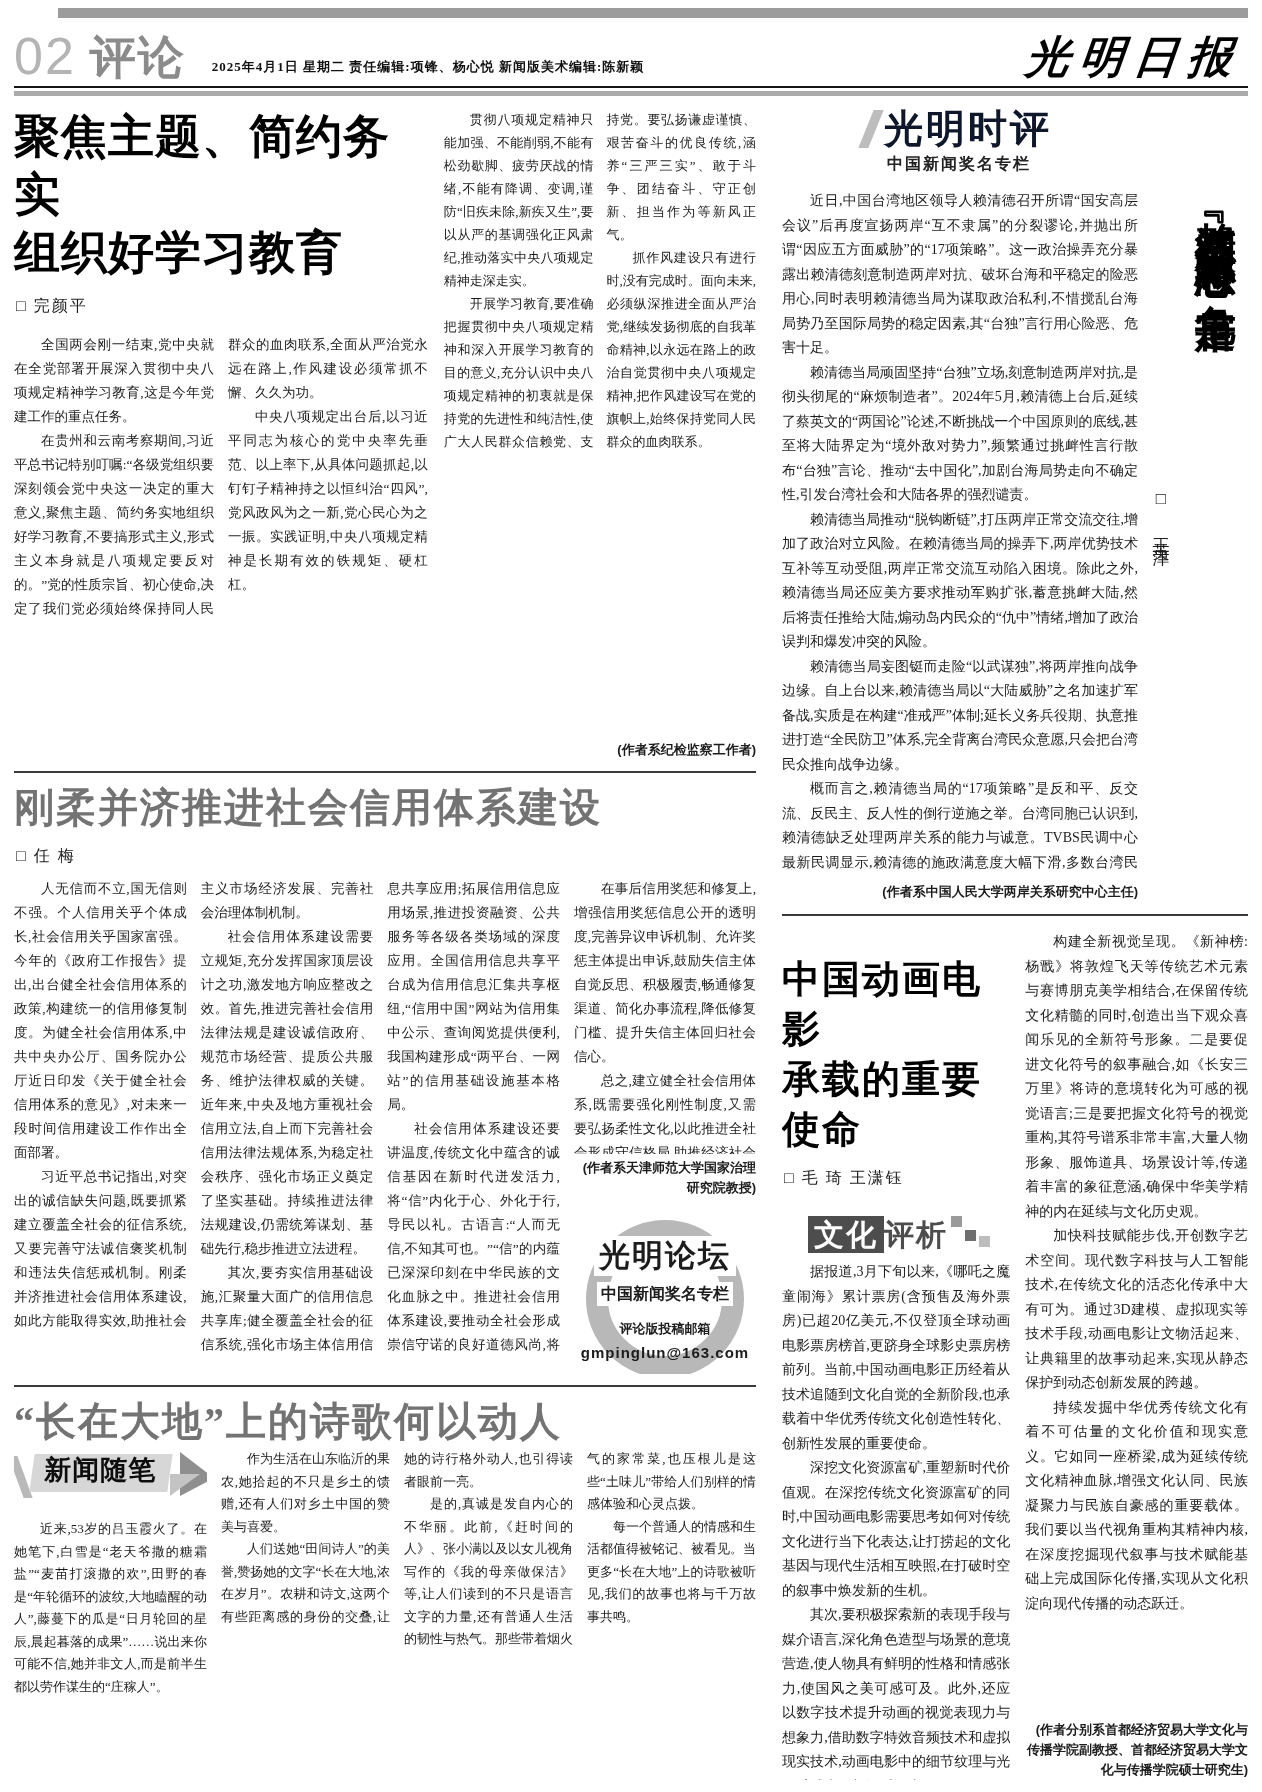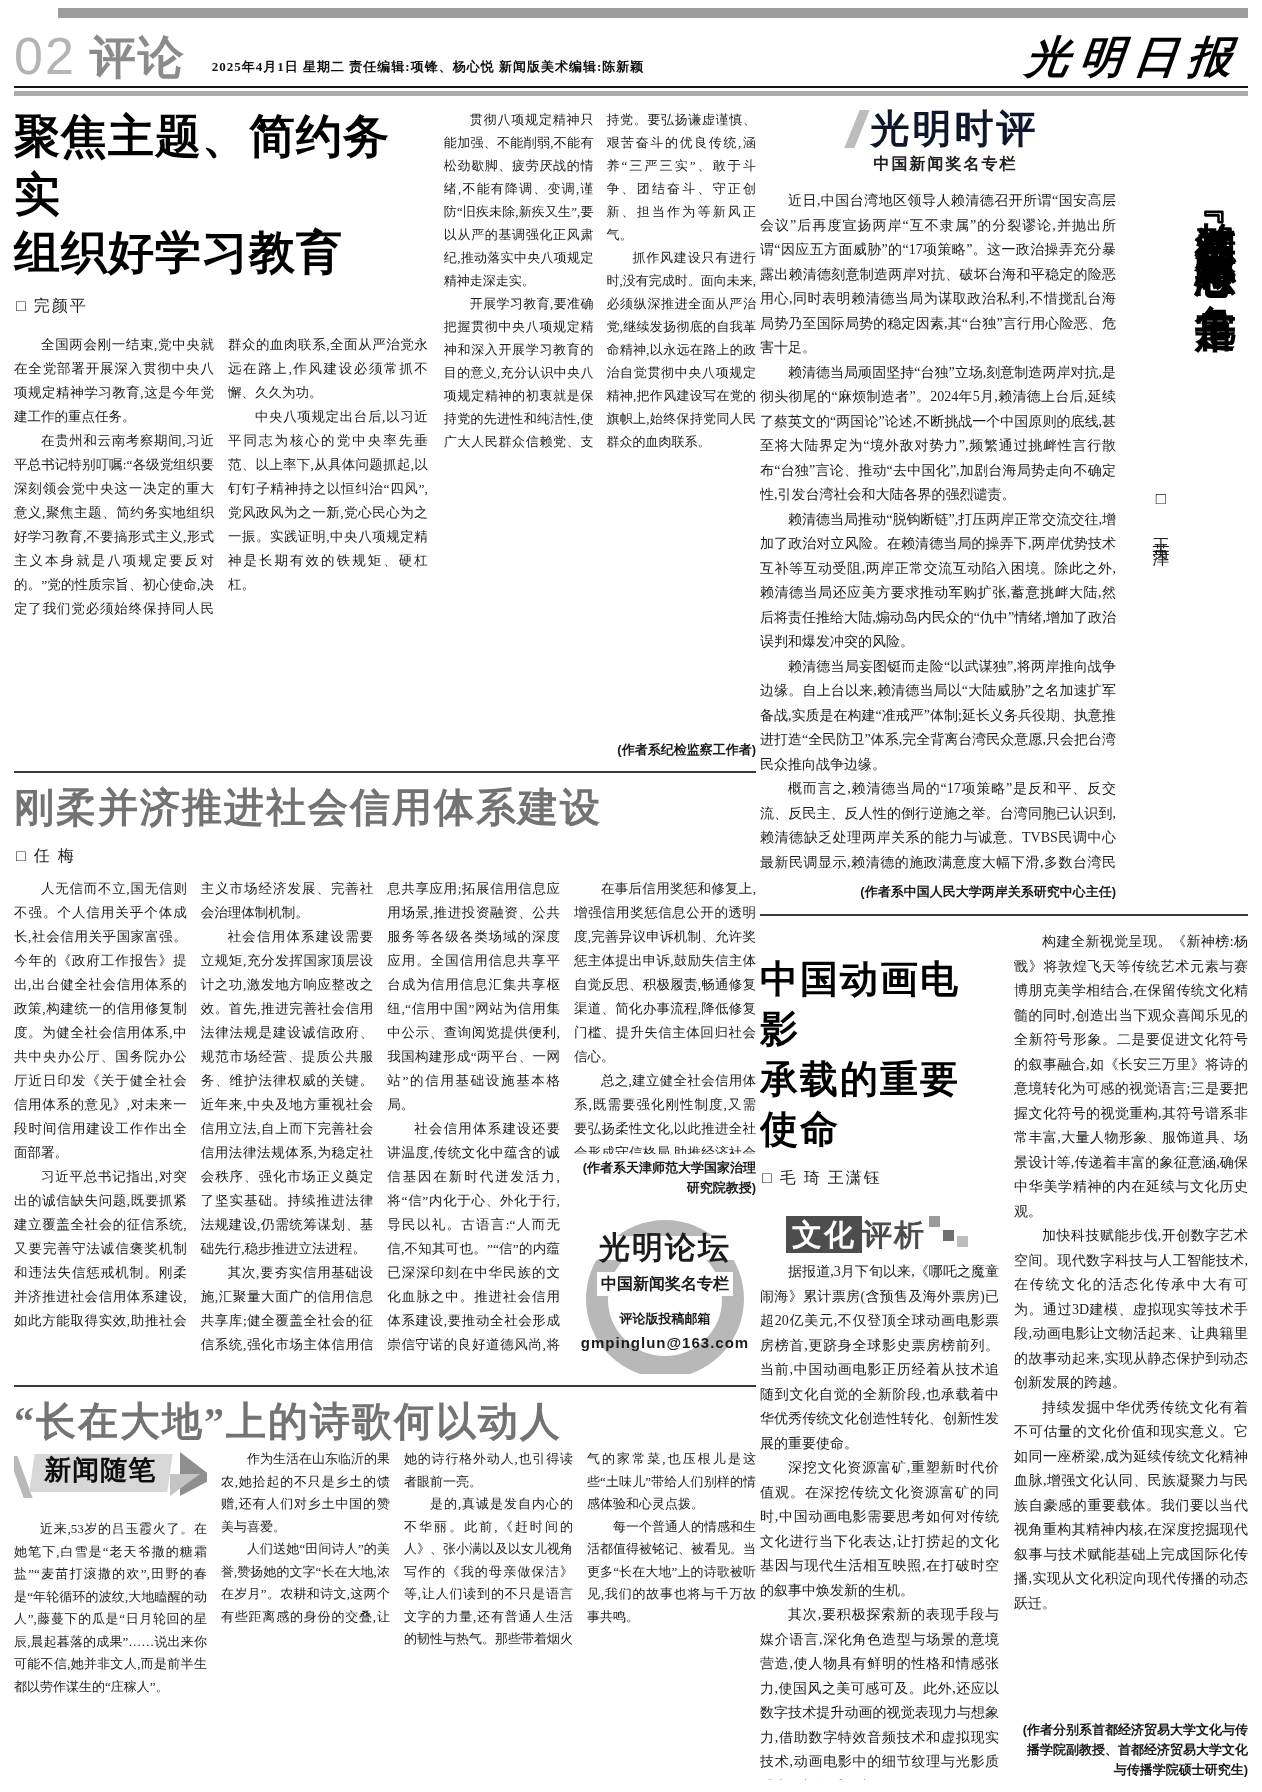--- a/index.html
+++ b/index.html
@@ -19,7 +19,7 @@
   .hdr-rule { border-top:2px solid #151515; margin-top:4px; }
   .hdr-rule2 { height:5px; background:#ababab; margin-top:3px; }
   
-  .content { display:flex; gap:4px; margin-top:12px; height:1672px; }
+  .content { display:flex; gap:26px; margin-top:12px; height:1672px; }
   .leftzone { width:742px; display:flex; flex-direction:column; }
   .rightzone { flex:1; display:flex; flex-direction:column; }
   .lrule { border-top:2px solid #3a3a3a; margin:11px 0; }

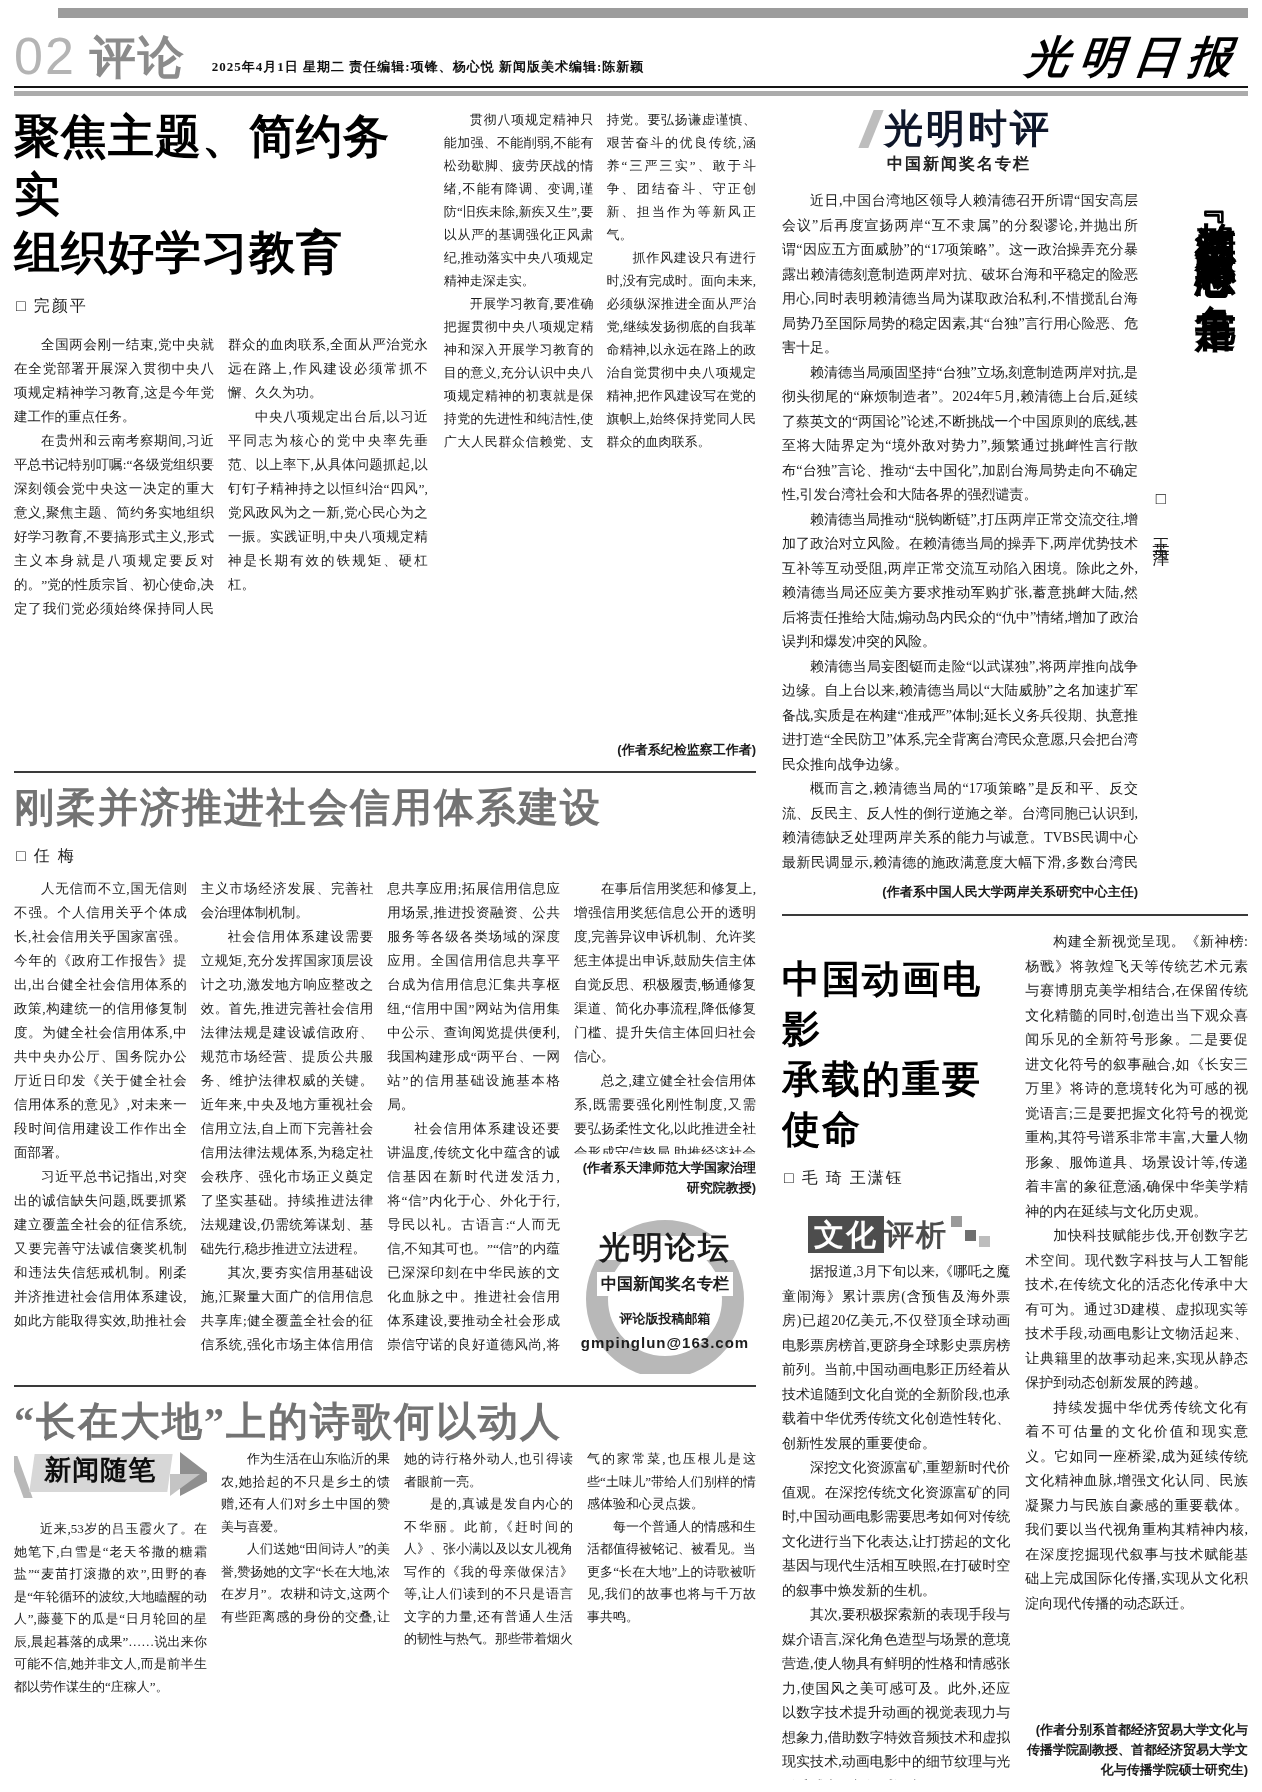--- a/index.html
+++ b/index.html
@@ -43,7 +43,7 @@
   
   .lt-badge { position:relative; height:168px; margin-top:8px; text-align:center; overflow:hidden; }
   .lt-arch { position:absolute; top:14px; left:50%; transform:translateX(-50%); width:158px; height:158px; border-radius:50%; border:22px solid #b8b8b8; }
-  .lt-title { position:relative; display:inline-block; background:#fff; padding:0 5px; font-family:"Liberation Sans","DejaVu Sans",sans-serif; font-size:31px; font-weight:900; letter-spacing:2px; margin-top:30px; }
+  .lt-title { position:relative; display:inline-block; background:#fff; padding:8px 5px; font-family:"Liberation Sans","DejaVu Sans",sans-serif; font-size:31px; font-weight:900; letter-spacing:2px; margin-top:30px; }
   .lt-sub { position:relative; display:inline-block; background:#fff; padding:0 4px; font-family:"Liberation Sans","DejaVu Sans",sans-serif; font-size:16px; font-weight:700; margin-top:6px; }
   .lt-mail1 { position:relative; font-family:"Liberation Sans","DejaVu Sans",sans-serif; font-size:13px; font-weight:700; margin-top:10px; }
   .lt-mail2 { position:relative; font-family:"Liberation Sans","DejaVu Sans",sans-serif; font-size:15px; font-weight:700; letter-spacing:1px; }

